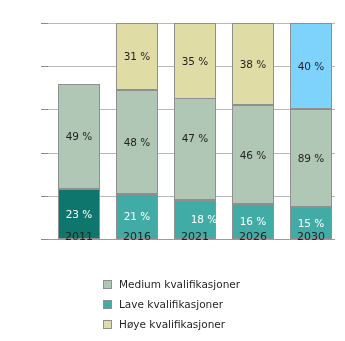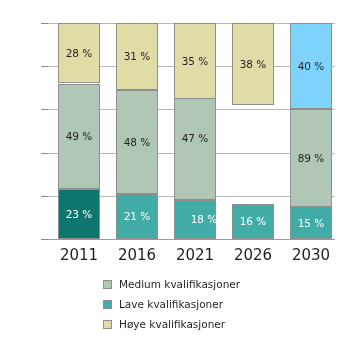--- a/index.html
+++ b/index.html
@@ -138,9 +138,6 @@
         <div class="seg med" style="height: 105.84px; bottom: 49.68px; background: rgb(175, 199, 180);">
           <span class="seg-label">49 %</span>
         </div>
-        <div class="seg high" style="height: 60.48px; bottom: 155.52px; background: rgb(224, 220, 165);">
-          <span class="seg-label">28 %</span>
-        </div>
       </div>
       <div class="bar-group" style="left: 68px;">
         <div class="seg low" style="height: 45.36px; bottom: 0px; background: rgb(65, 172, 165); margin-top: 8px;">

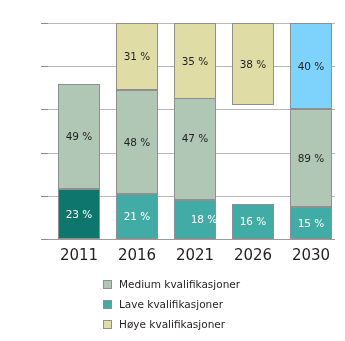--- a/index.html
+++ b/index.html
@@ -165,6 +165,9 @@
         <div class="seg low" style="height: 34.56px; bottom: 0px; background: rgb(65, 172, 165);">
           <span class="seg-label">16 %</span>
         </div>
+        <div class="seg med" style="height: 99.36px; bottom: 34.56px; background: rgb(175, 199, 180);">
+          <span class="seg-label">46 %</span>
+        </div>
         <div class="seg high" style="height: 82.08px; bottom: 133.92px; background: rgb(224, 220, 165);">
           <span class="seg-label">38 %</span>
         </div>

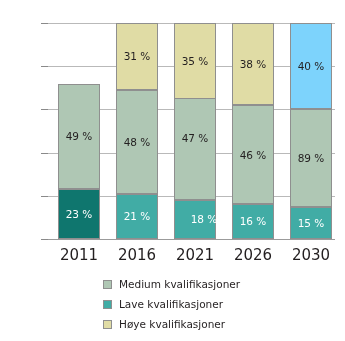--- a/index.html
+++ b/index.html
@@ -78,10 +78,10 @@
 
   .xtick-label {
     position: absolute;
-    top: 246px;
+    top: 230px;
     width: 60px;
     text-align: center;
-    font-size: 15px;
+    font-size: 11px;
     color: #231f20;
     white-space: nowrap;
   }

